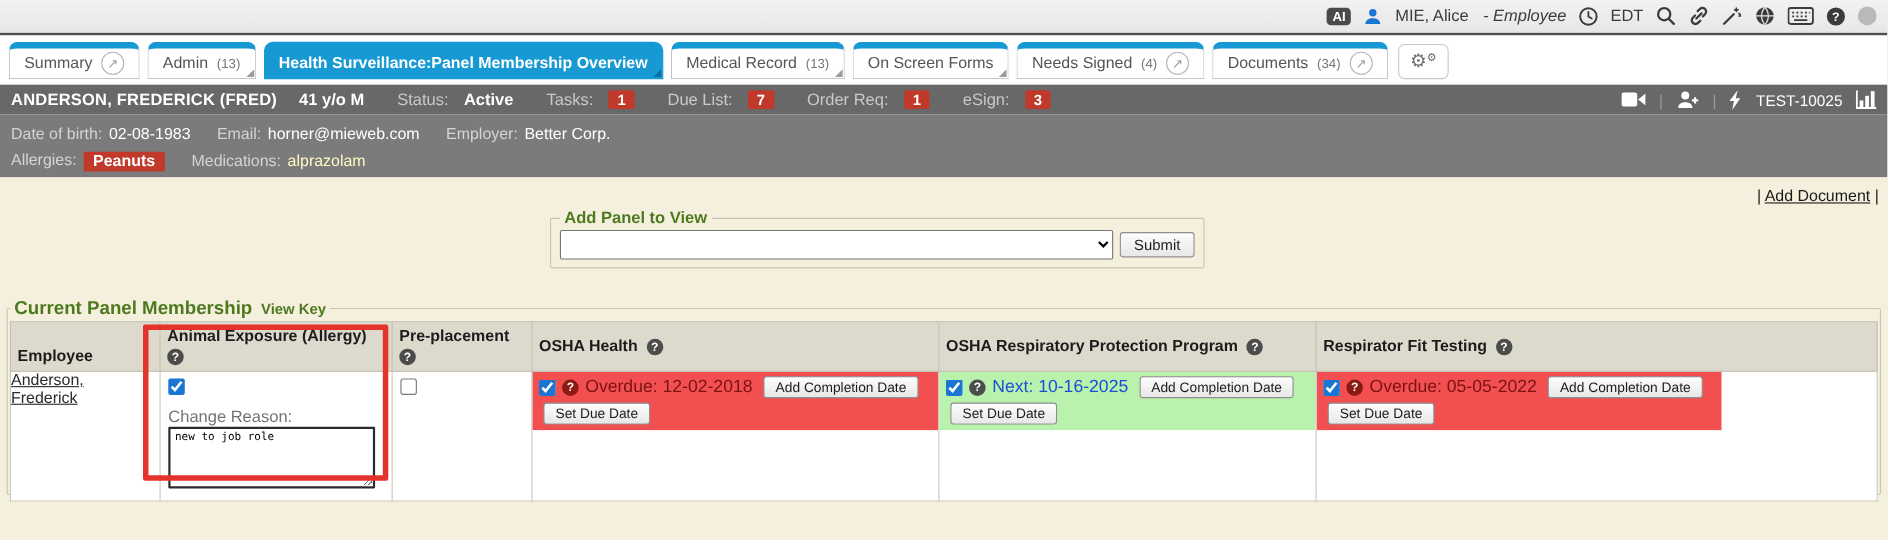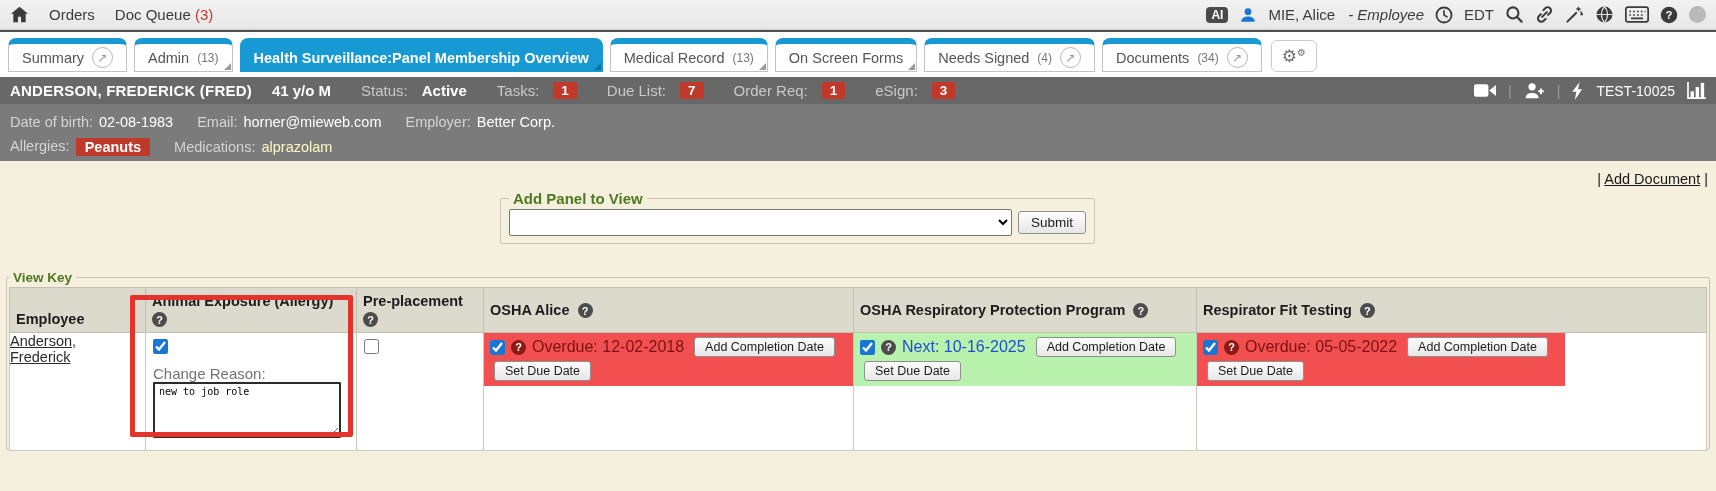--- a/index.html
+++ b/index.html
@@ -124,18 +124,6 @@
 <div class="screen">
 
   <div class="topnav">
-    <div class="left">
-      <span class="icn">
-        <svg width="19" height="17" viewBox="0 0 24 22">
-            <path d="M12 1 L1 10 h3 v11 h6 v-7 h4 v7 h6 V10 h3 Z" fill="#3b3b3b"></path>
-          </svg>
-      </span>
-      <span class="nav-item">Orders</span>
-      <span class="nav-item">
-        <span>Doc Queue</span>
-        <span class="count-red">(3)</span>
-      </span>
-    </div>
     <div class="right">
       <span class="ai-badge">AI</span>
       <span class="icn">

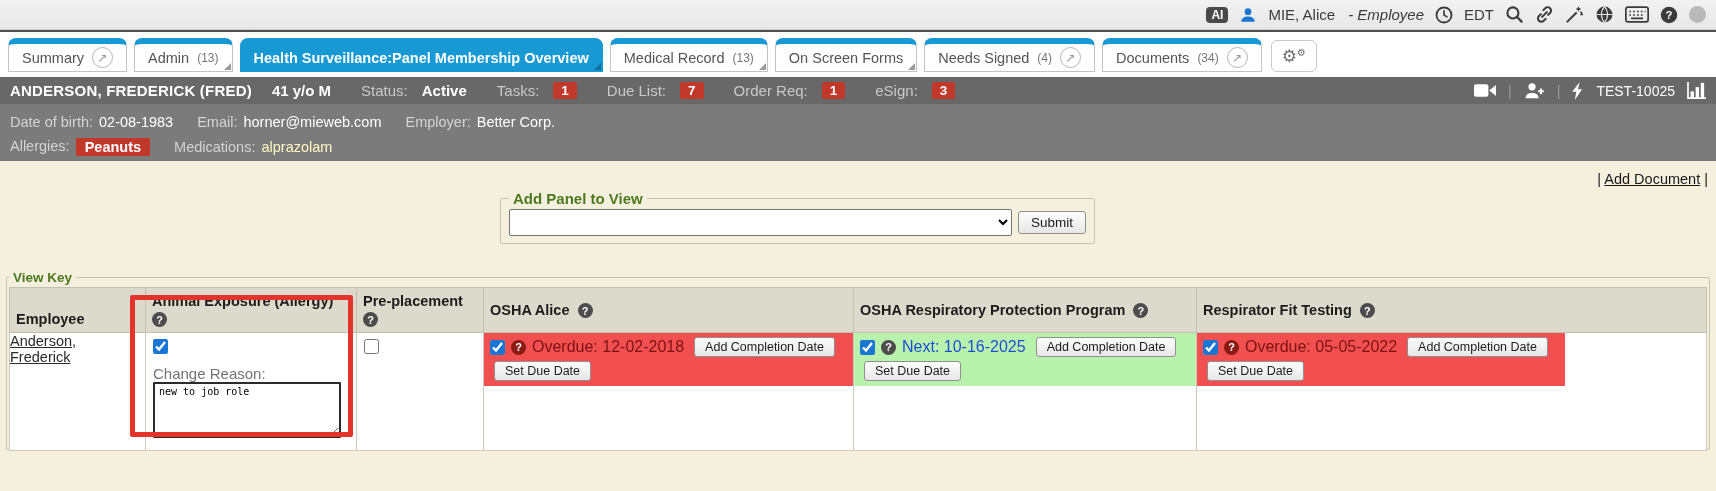--- a/index.html
+++ b/index.html
@@ -305,6 +305,7 @@
 
   <fieldset class="membership-fs">
     <legend>
+      <span>Current Panel Membership</span>
       <span class="view-key">View Key</span>
     </legend>
     <table class="panel">

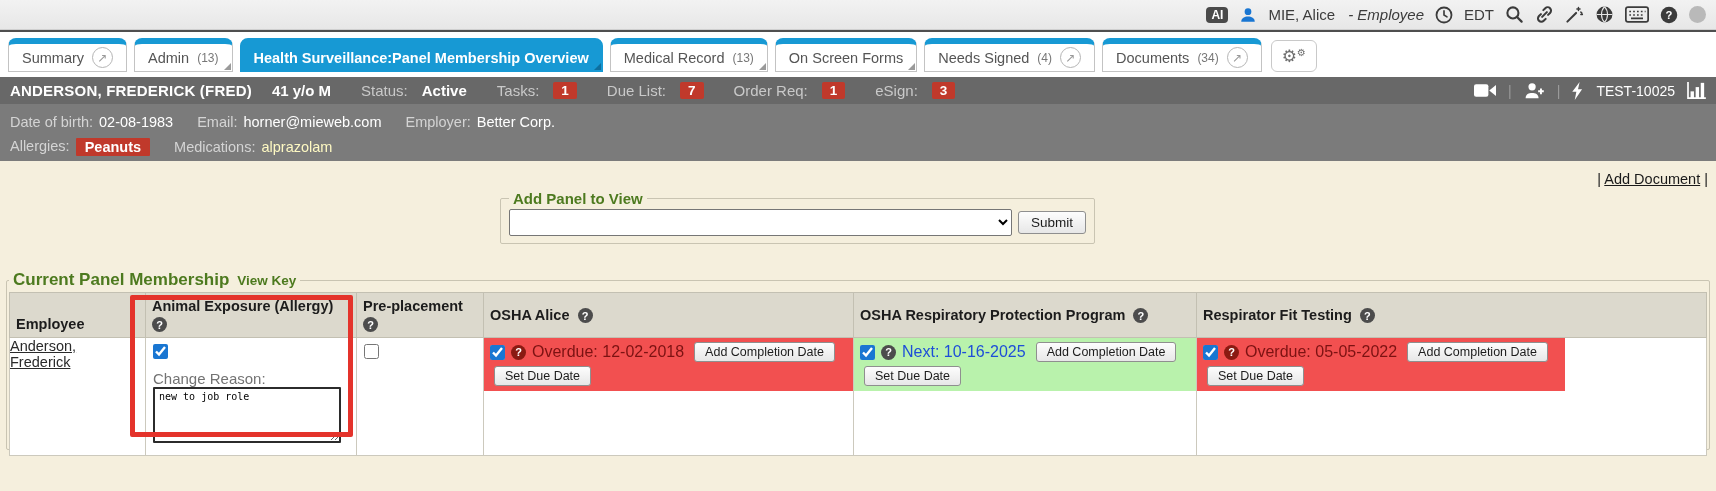--- a/index.html
+++ b/index.html
@@ -331,7 +331,7 @@
             <span class="help">?</span>
           </th>
           <th style="vertical-align:middle;">
-            <span>OSHA Alice</span>
+            <span>OSHA Health</span>
             <span class="help">?</span>
           </th>
           <th style="vertical-align:middle;">

